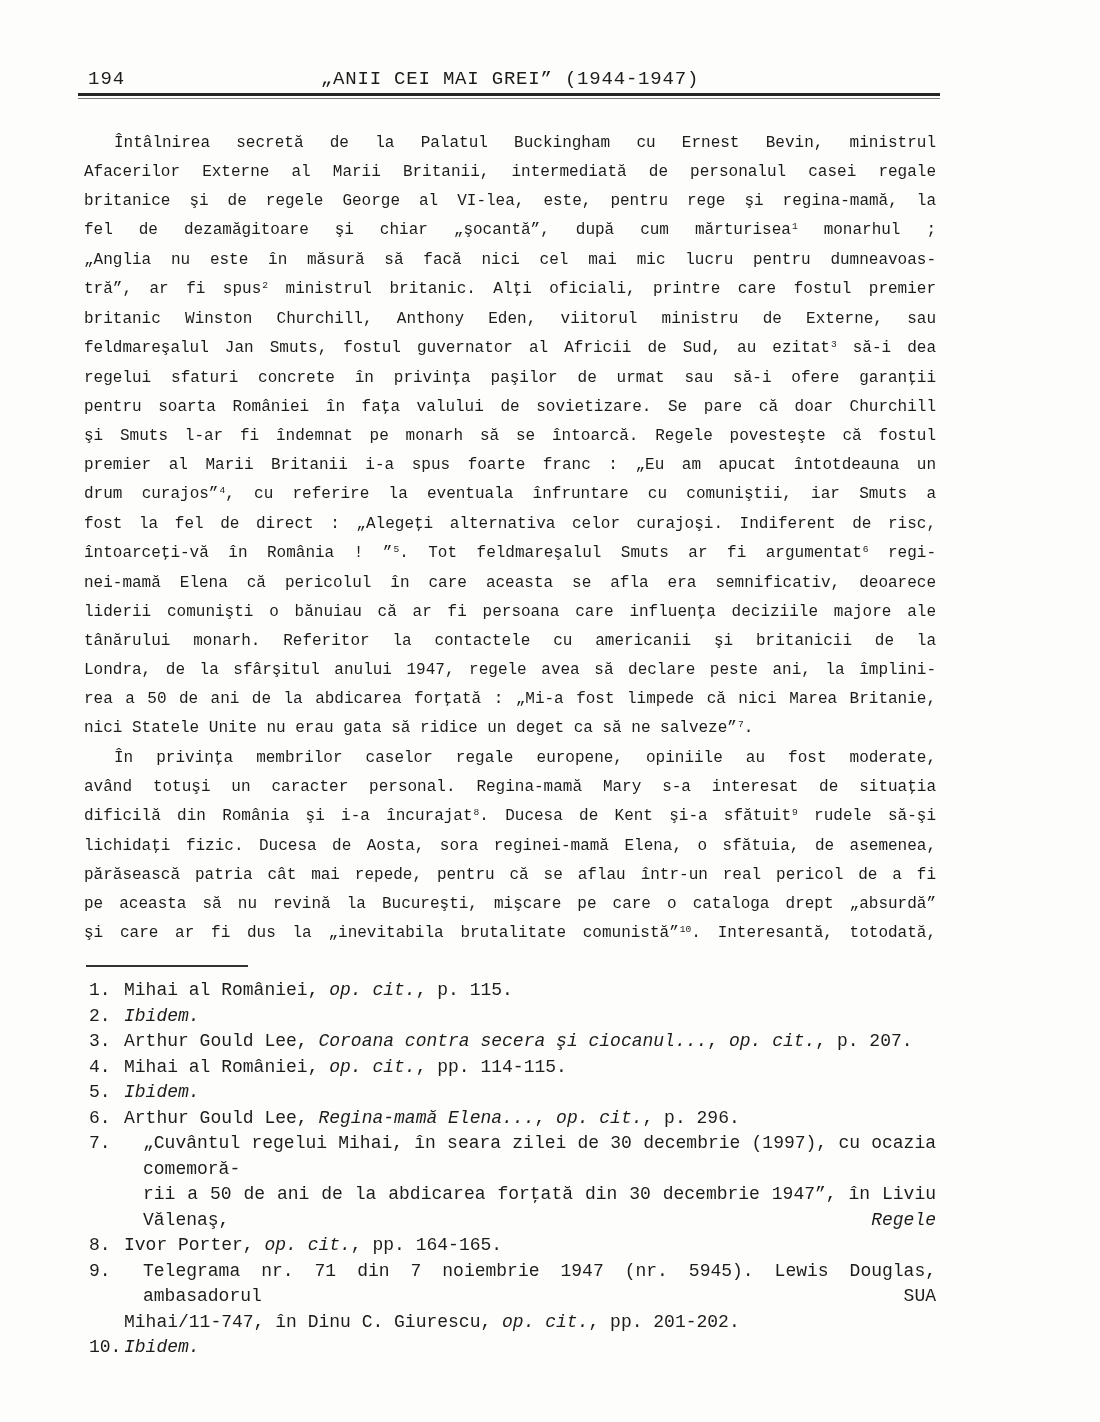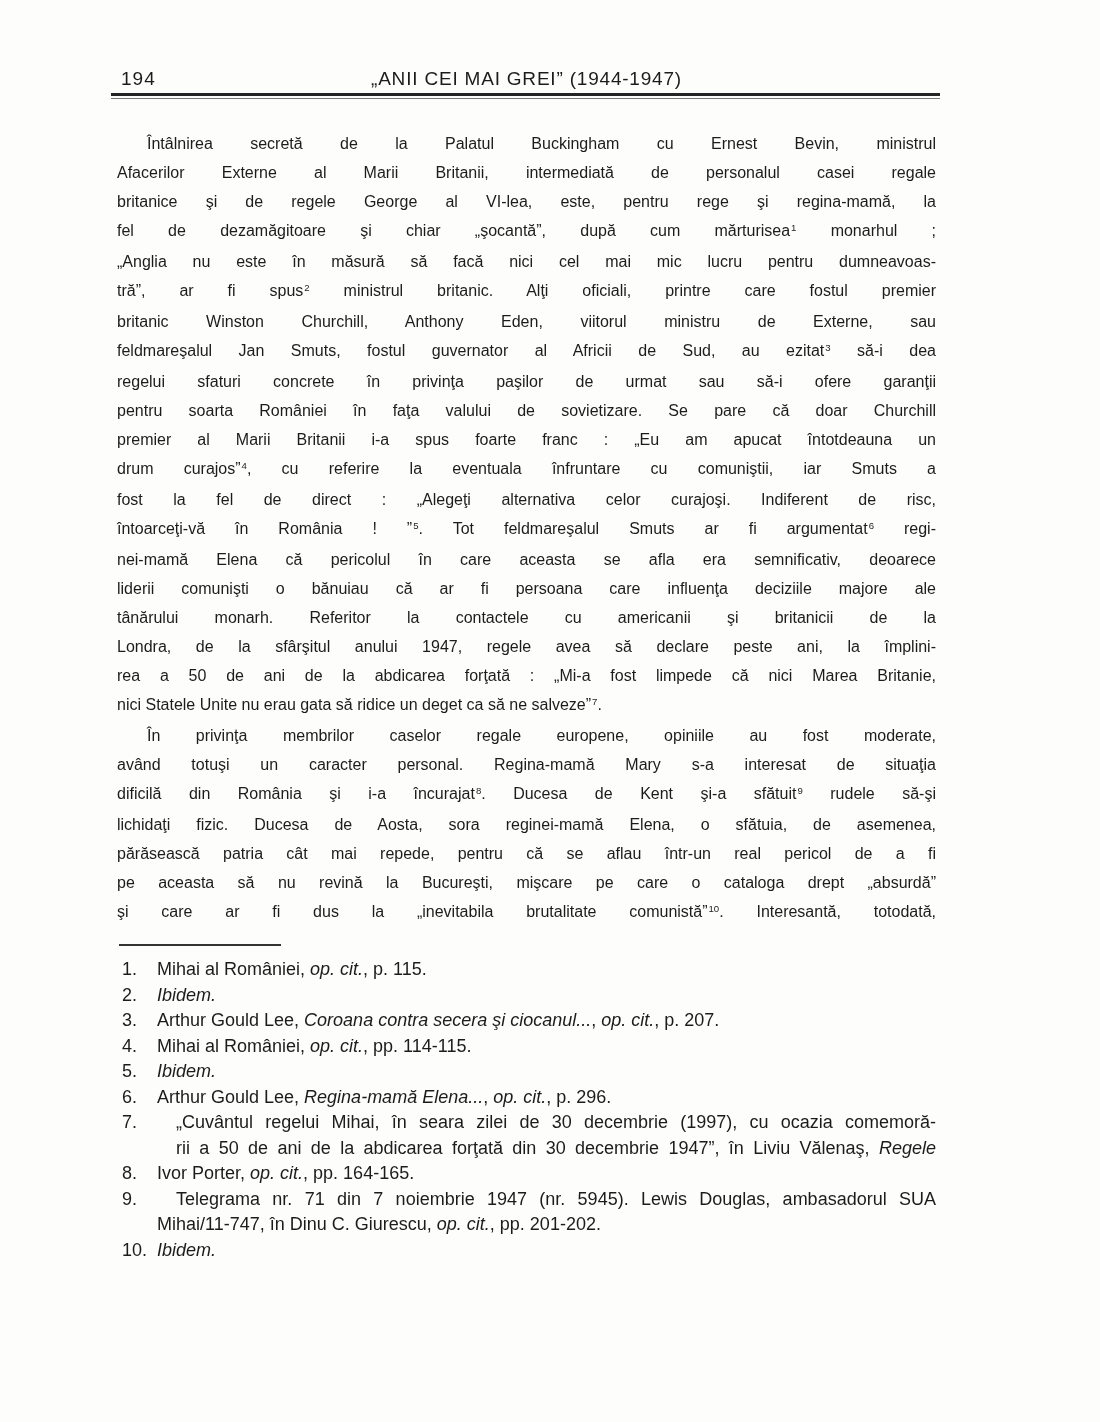--- a/index.html
+++ b/index.html
@@ -8,9 +8,9 @@
     width: 1100px; height: 1422px;
     background: #fdfdfc;
     color: #1c1c1c;
-    font-family: Liberation Sans, sans-serif;
+    font-family: Liberation Mono, monospace;
     box-sizing: border-box;
-    padding: 64px 164px 0 117px;
+    padding: 64px 164px 0 84px;
     overflow: hidden;
   }
   .page-header { position: relative; height: 26px; font-size: 19px; }

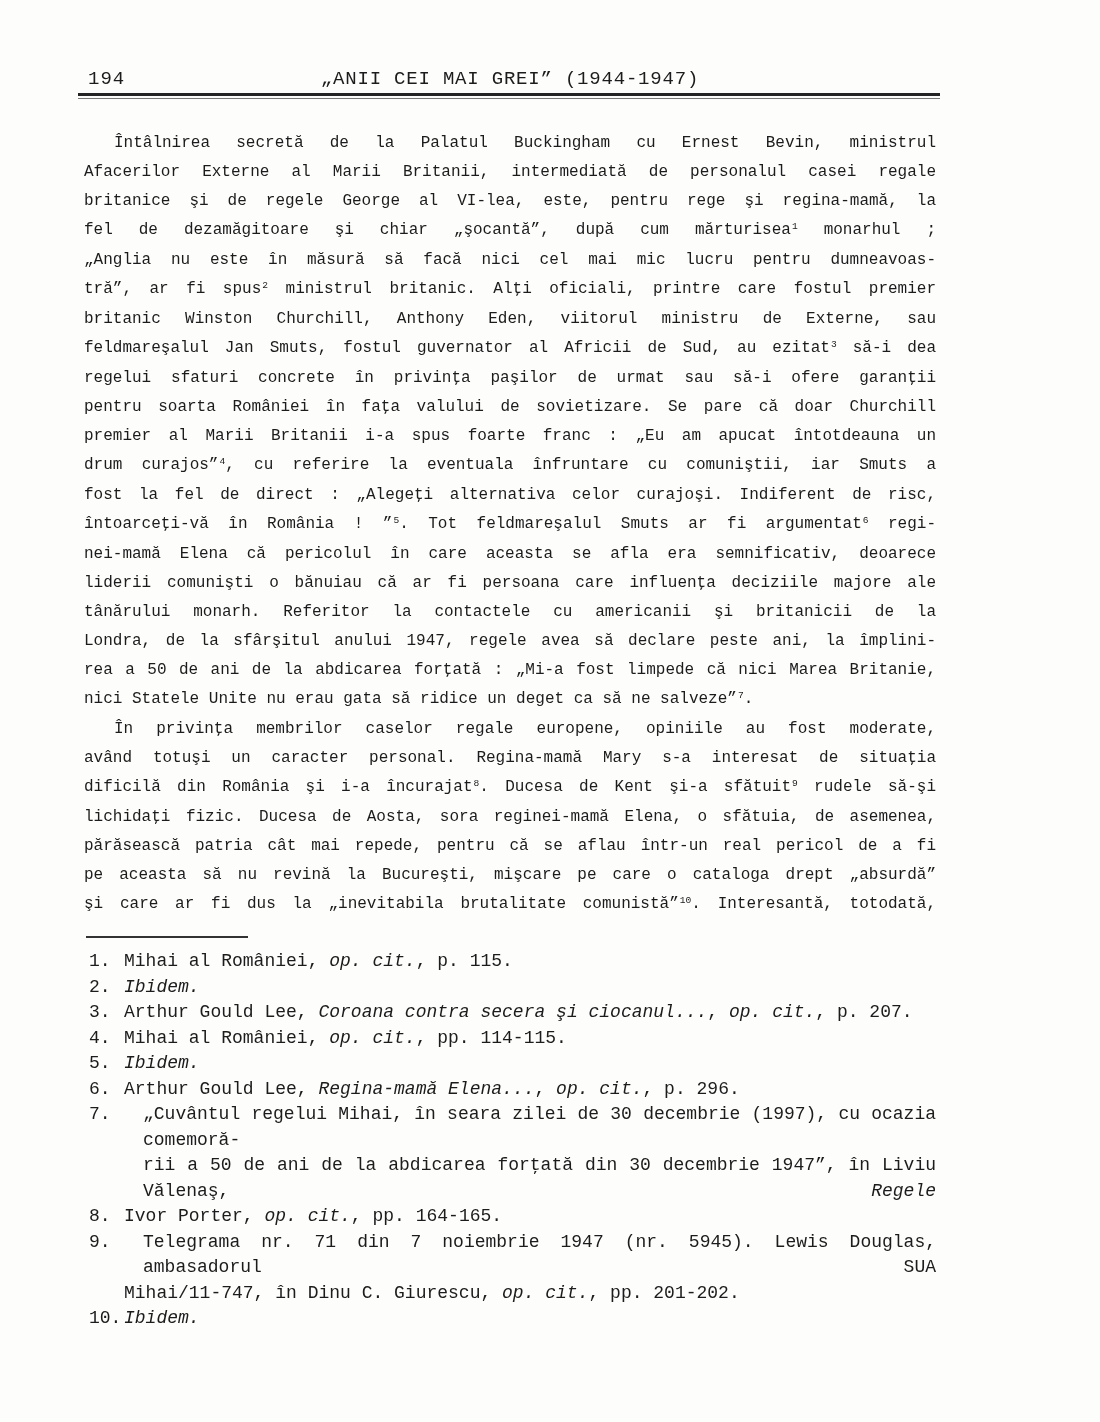--- a/index.html
+++ b/index.html
@@ -59,6 +59,7 @@
         <div class="bline">feldmareşalul Jan Smuts, fostul guvernator al Africii de Sud, au ezitat<span class="sup">3</span> să-i dea</div>
         <div class="bline">regelui sfaturi concrete în privinţa paşilor de urmat sau să-i ofere garanţii</div>
         <div class="bline">pentru soarta României în faţa valului de sovietizare. Se pare că doar Churchill</div>
+        <div class="bline">şi Smuts l-ar fi îndemnat pe monarh să se întoarcă. Regele povesteşte că fostul</div>
         <div class="bline">premier al Marii Britanii i-a spus foarte franc : „Eu am apucat întotdeauna un</div>
         <div class="bline">drum curajos”<span class="sup">4</span>, cu referire la eventuala înfruntare cu comuniştii, iar Smuts a</div>
         <div class="bline">fost la fel de direct : „Alegeţi alternativa celor curajoşi. Indiferent de risc,</div>

